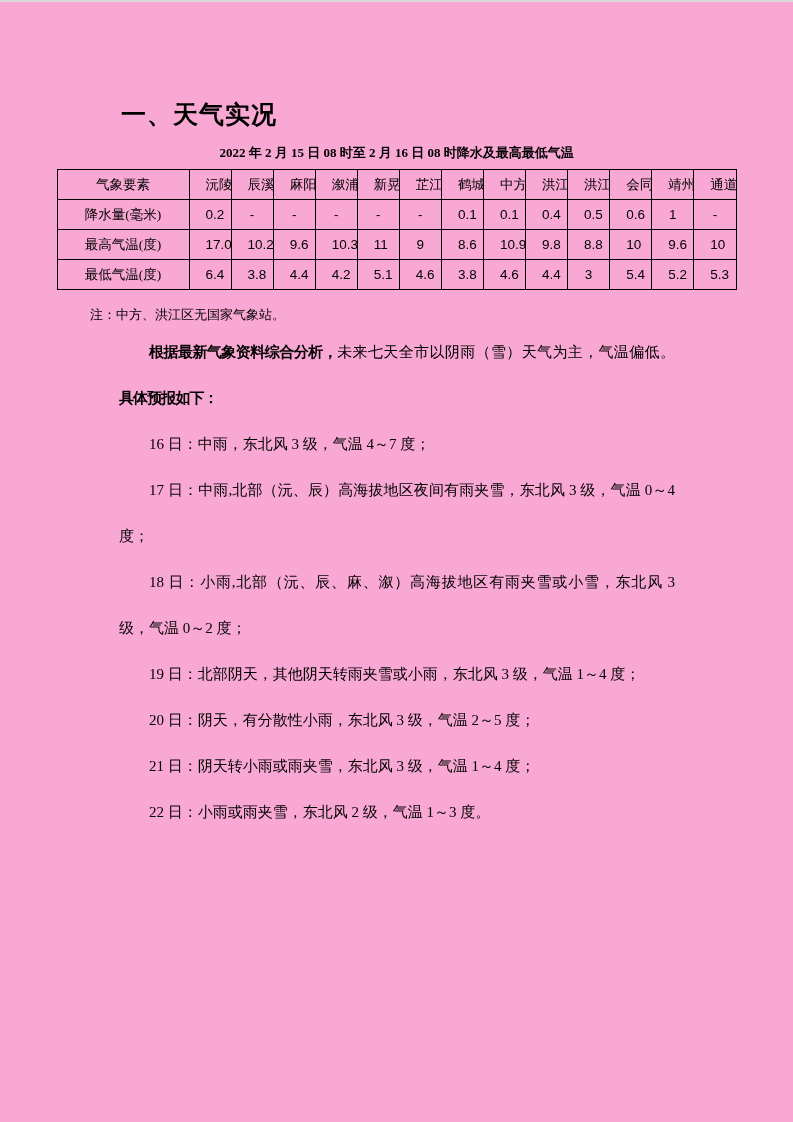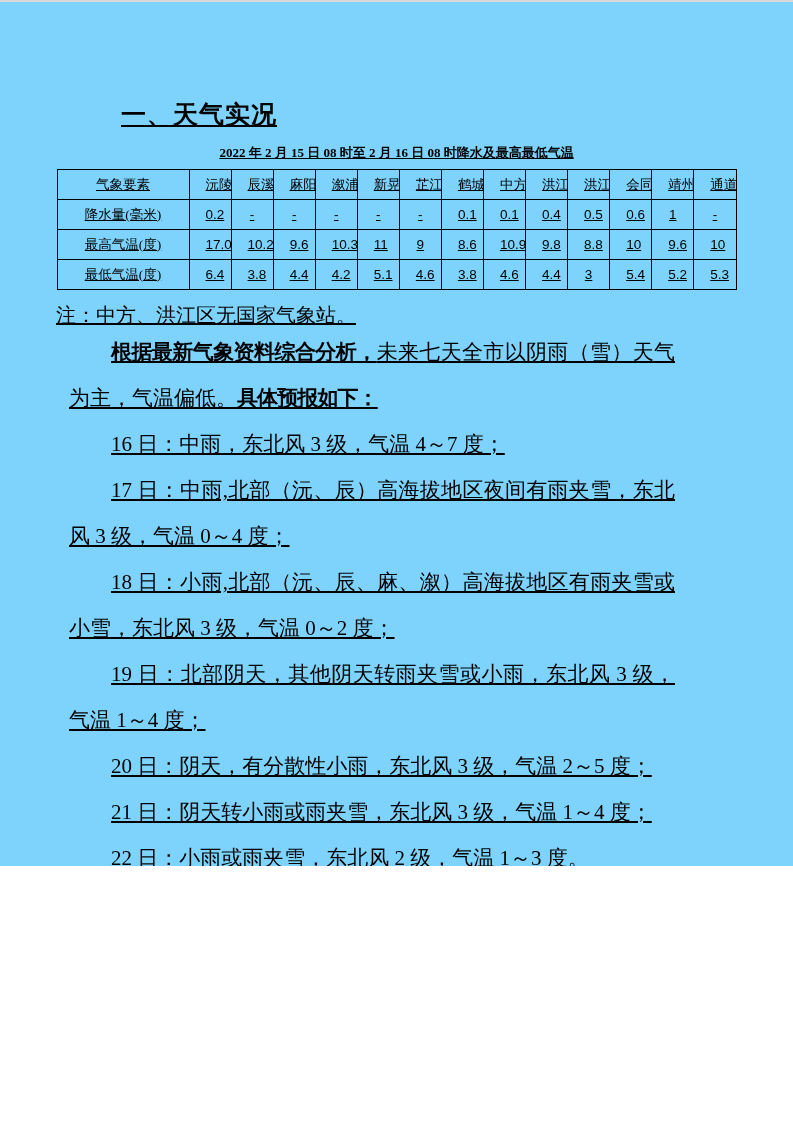--- a/index.html
+++ b/index.html
@@ -10,14 +10,13 @@
   .page {
     position: relative;
     width: 793px;
-    height: 866px;
-    background: #7dd3fc;
+    height: 1122px;
+    background: #f9a8d4;
     color: #000000;
     font-family: "Liberation Serif", "DejaVu Serif", serif;
     overflow: hidden;
     box-sizing: border-box;
     border-top: 2px solid #d9d9d9;
-    text-decoration: underline;
   }
   .section-heading {
     margin: 98px 0 0 121px;

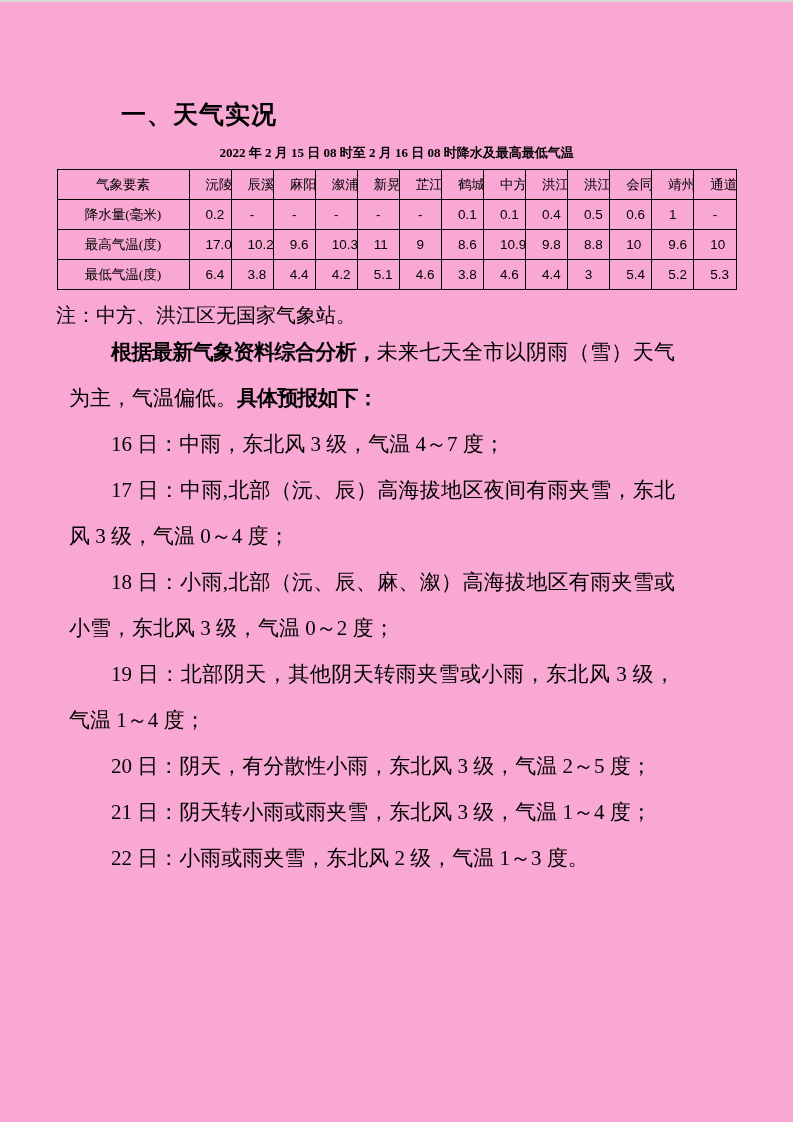--- a/index.html
+++ b/index.html
@@ -64,8 +64,8 @@
     font-family: "Liberation Serif", "DejaVu Serif", serif;
   }
   .note {
-    margin: 15px 0 0 56px;
-    font-size: 20px;
+    margin: 15px 0 0 90px;
+    font-size: 13px;
     line-height: 20px;
   }
   .section-heading.second {

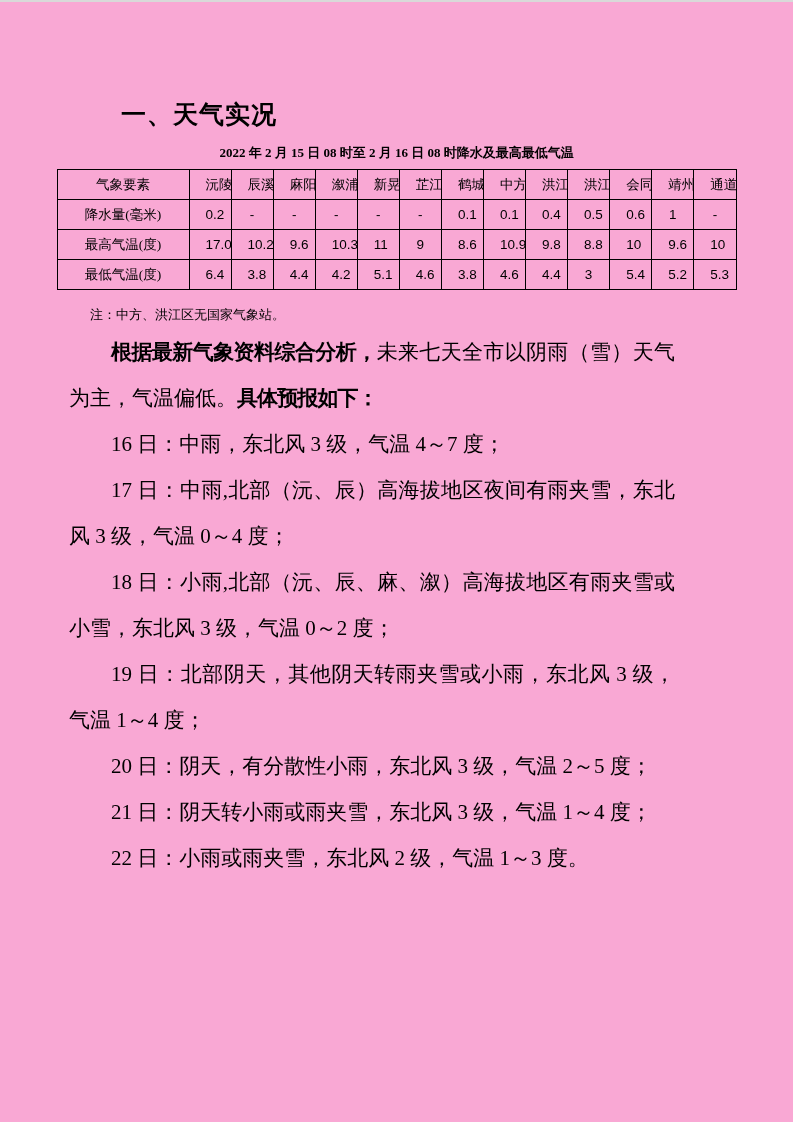--- a/index.html
+++ b/index.html
@@ -72,8 +72,8 @@
     margin-top: 44px;
   }
   .body-text {
-    margin: 4px 118px 0 69px;
-    font-size: 21px;
+    margin: 4px 118px 0 119px;
+    font-size: 15px;
     line-height: 46px;
     text-align: justify;
   }

